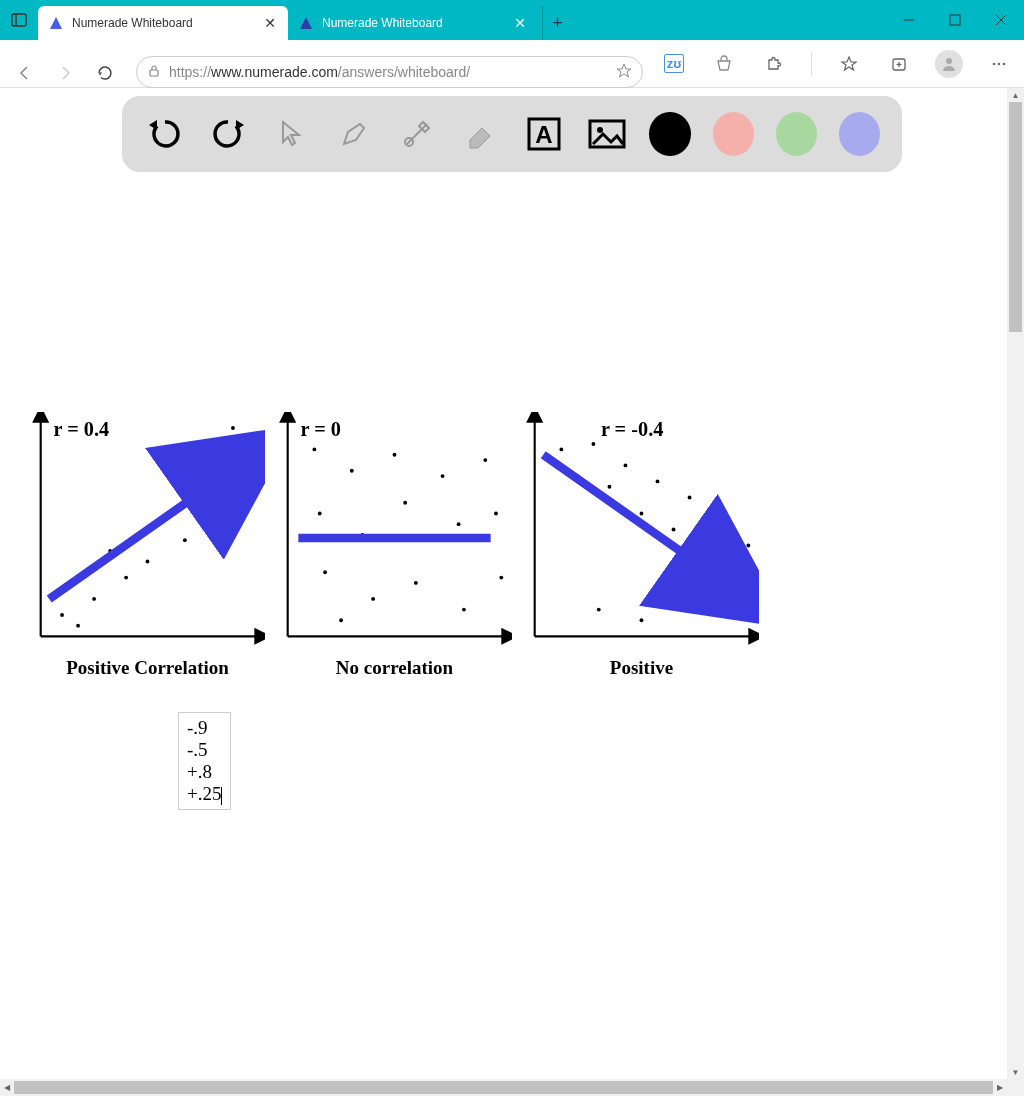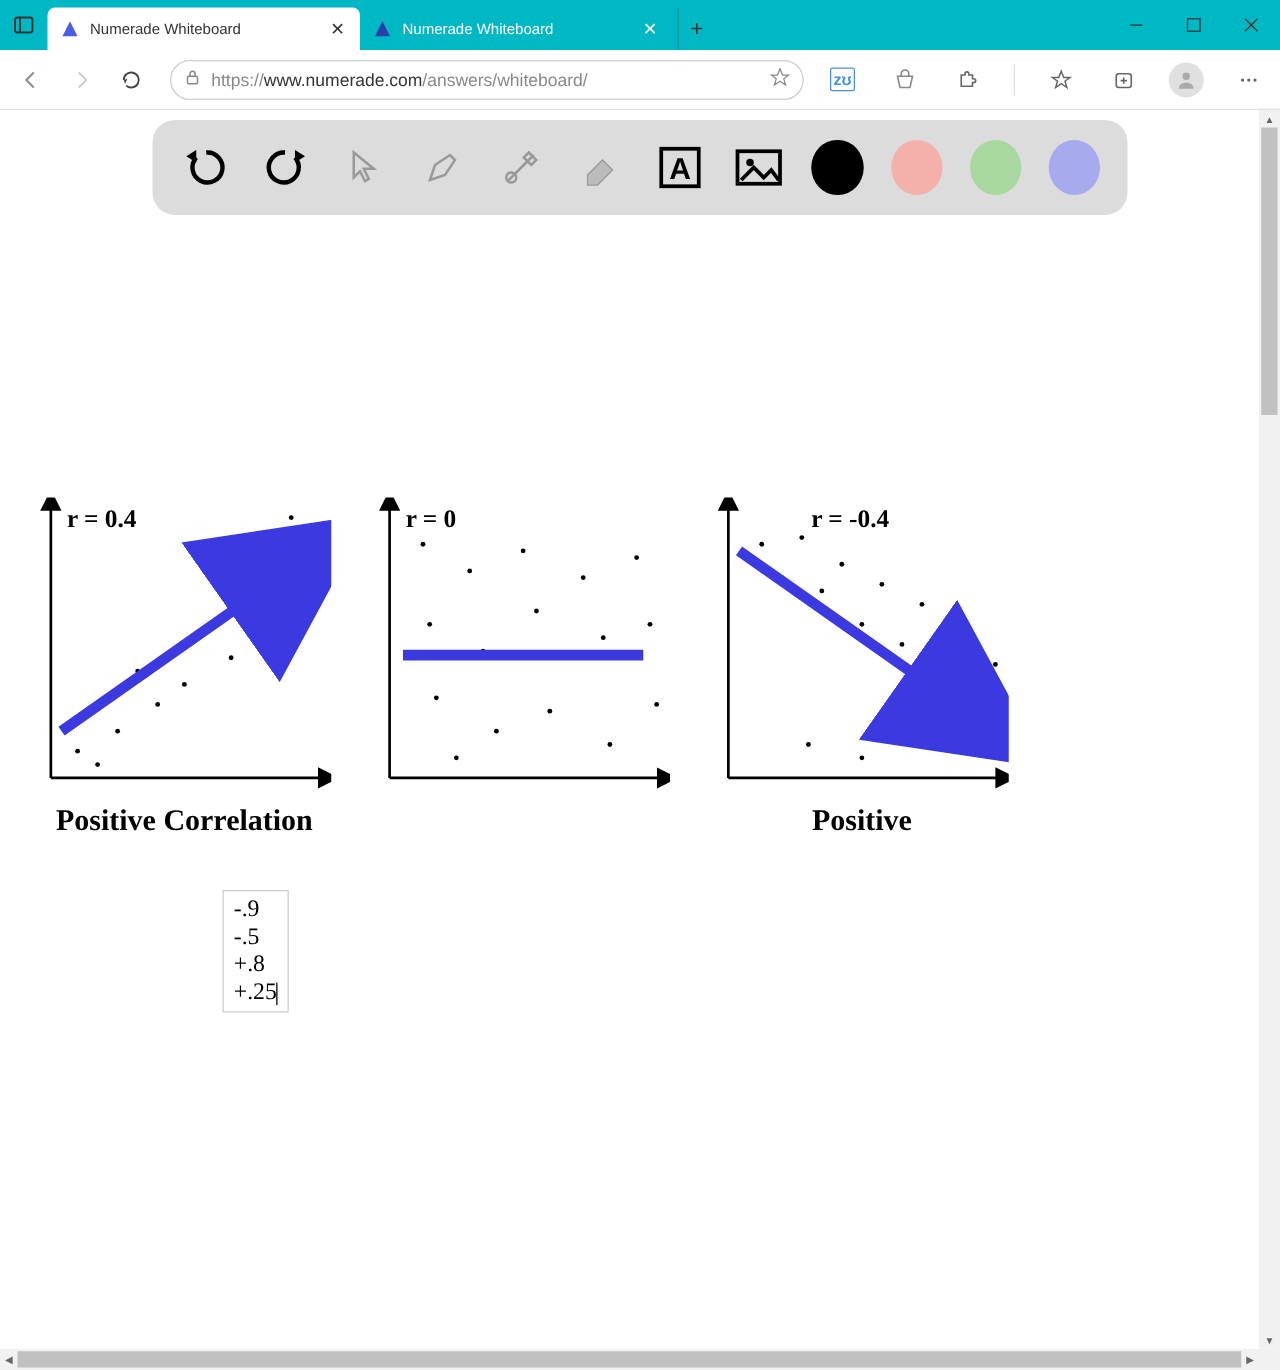--- a/index.html
+++ b/index.html
@@ -21,7 +21,7 @@
 .win-btn { width: 46px; height: 40px; display: flex; align-items: center; justify-content: center; color: #333; }
 
 
-.navbar { height: 48px; background: #fff; border-bottom: 1px solid #e0e0e0; display: flex; align-items: center; padding: 0 8px; gap: 6px; }
+.navbar { height: 48px; background: #fff; border-bottom: 1px solid #e0e0e0; display: flex; padding: 16px 8px; gap: 6px; }
 .nav-btn { width: 34px; height: 34px; display: flex; align-items: center; justify-content: center; border-radius: 4px; color: #666; }
 .address { flex: 1; height: 32px; border: 1px solid #ccc; border-radius: 16px; display: flex; align-items: center; padding: 0 10px; font-size: 14px; color: #333; margin: 0 8px; }
 .address .lock { margin-right: 8px; color: #888; }

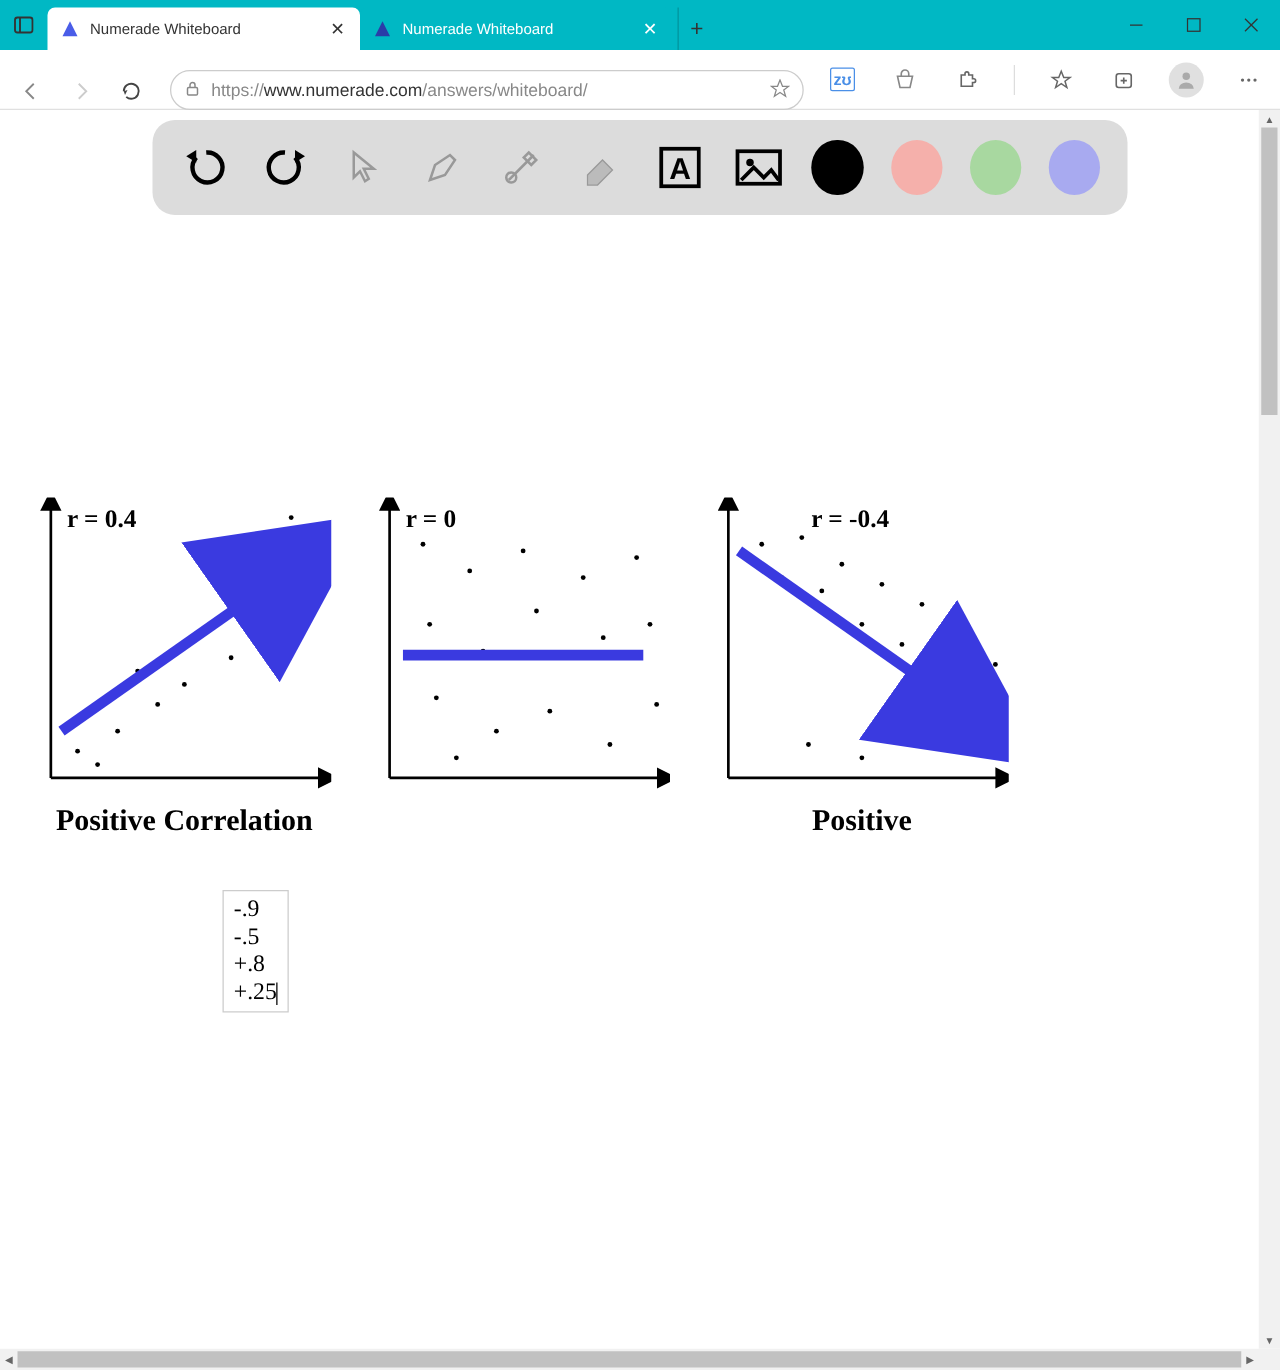--- a/index.html
+++ b/index.html
@@ -61,7 +61,7 @@
 .c-purple { background: #a8aaf0; }
 
 
-.charts { position: absolute; top: 310px; left: 30px; display: flex; gap: 36px; justify-content: center; }
+.charts { position: absolute; top: 324px; left: 30px; display: flex; gap: 12px; justify-content: center; }
 .chart { width: 235px; }
 .chart-svg { width: 235px; height: 235px; }
 .chart-label { text-align: center; font-family: "Times New Roman", serif; font-weight: bold; font-size: 24px; margin-top: 6px; }

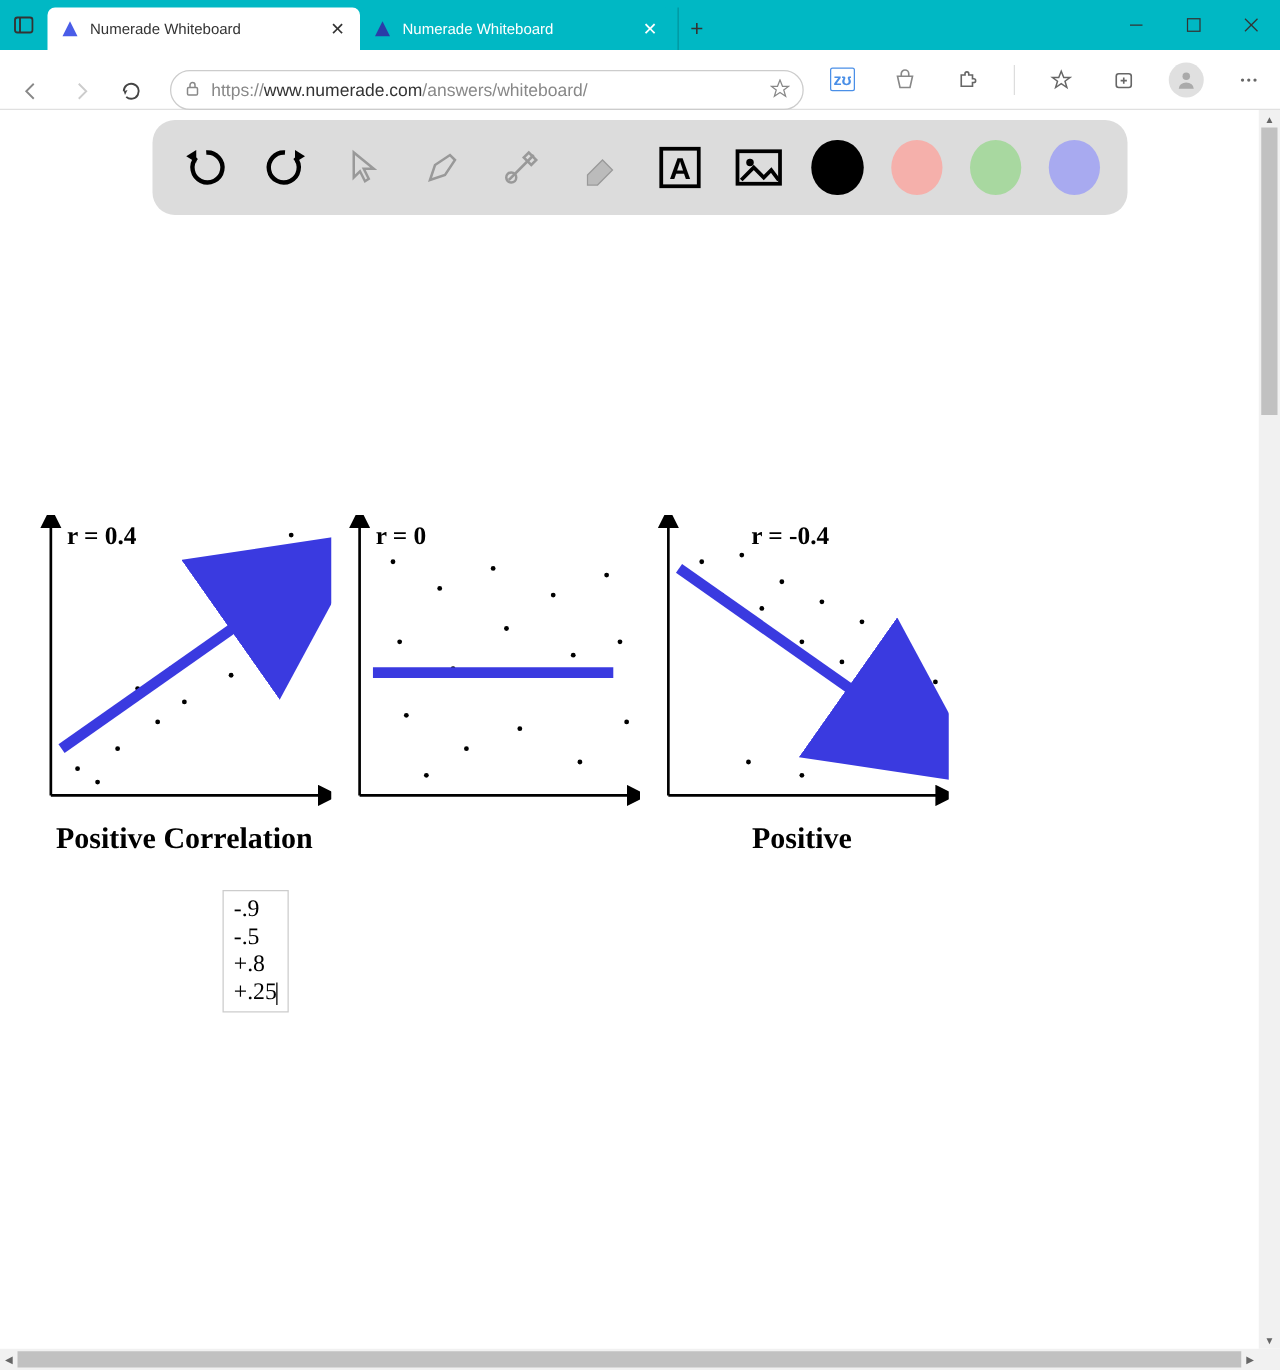--- a/index.html
+++ b/index.html
@@ -64,7 +64,7 @@
 .charts { position: absolute; top: 324px; left: 30px; display: flex; gap: 12px; justify-content: center; }
 .chart { width: 235px; }
 .chart-svg { width: 235px; height: 235px; }
-.chart-label { text-align: center; font-family: "Times New Roman", serif; font-weight: bold; font-size: 24px; margin-top: 6px; }
+.chart-label { text-align: center; font-family: "Times New Roman", serif; font-weight: bold; font-size: 19px; margin-top: 6px; }
 .r-label { font-family: "Times New Roman", serif; font-weight: bold; font-size: 19px; }
 
 

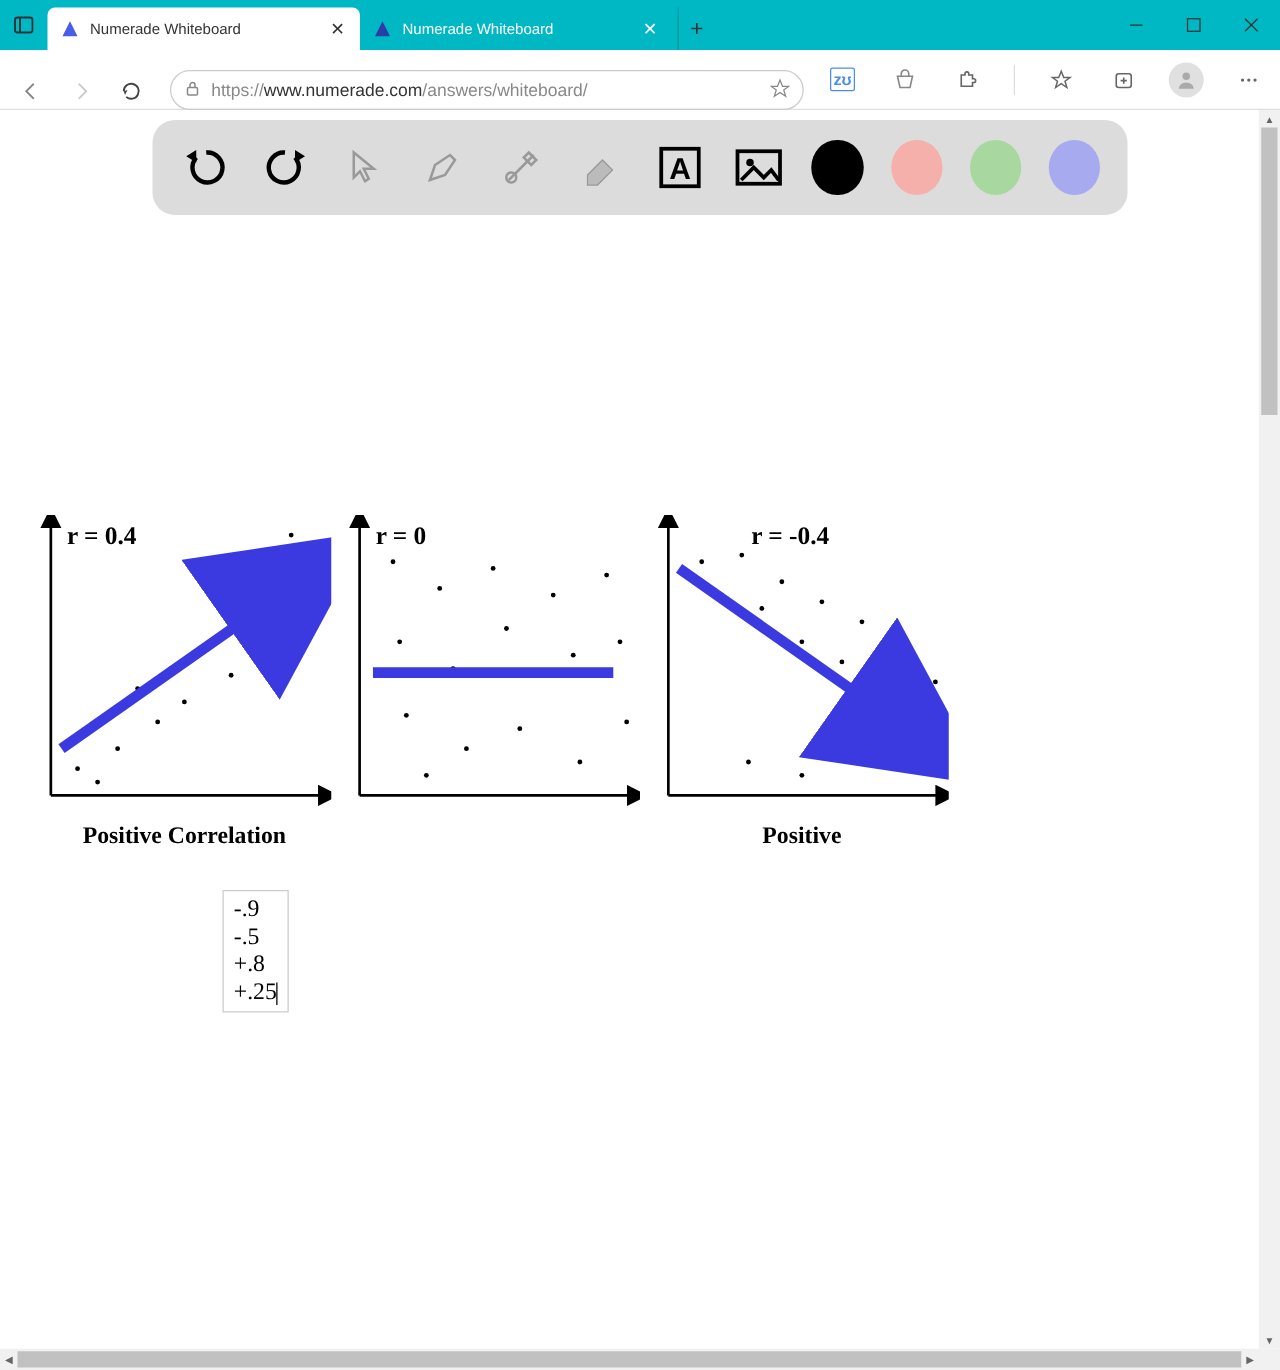--- a/index.html
+++ b/index.html
@@ -318,6 +318,7 @@
             </g>
           <line x1="20" y1="118" x2="200" y2="118" stroke="#3a3ae0" stroke-width="8"></line>
         </svg>
+        <div class="chart-label">No correlation</div>
       </div>
       <div class="chart">
         <svg class="chart-svg" viewBox="0 0 220 220">

